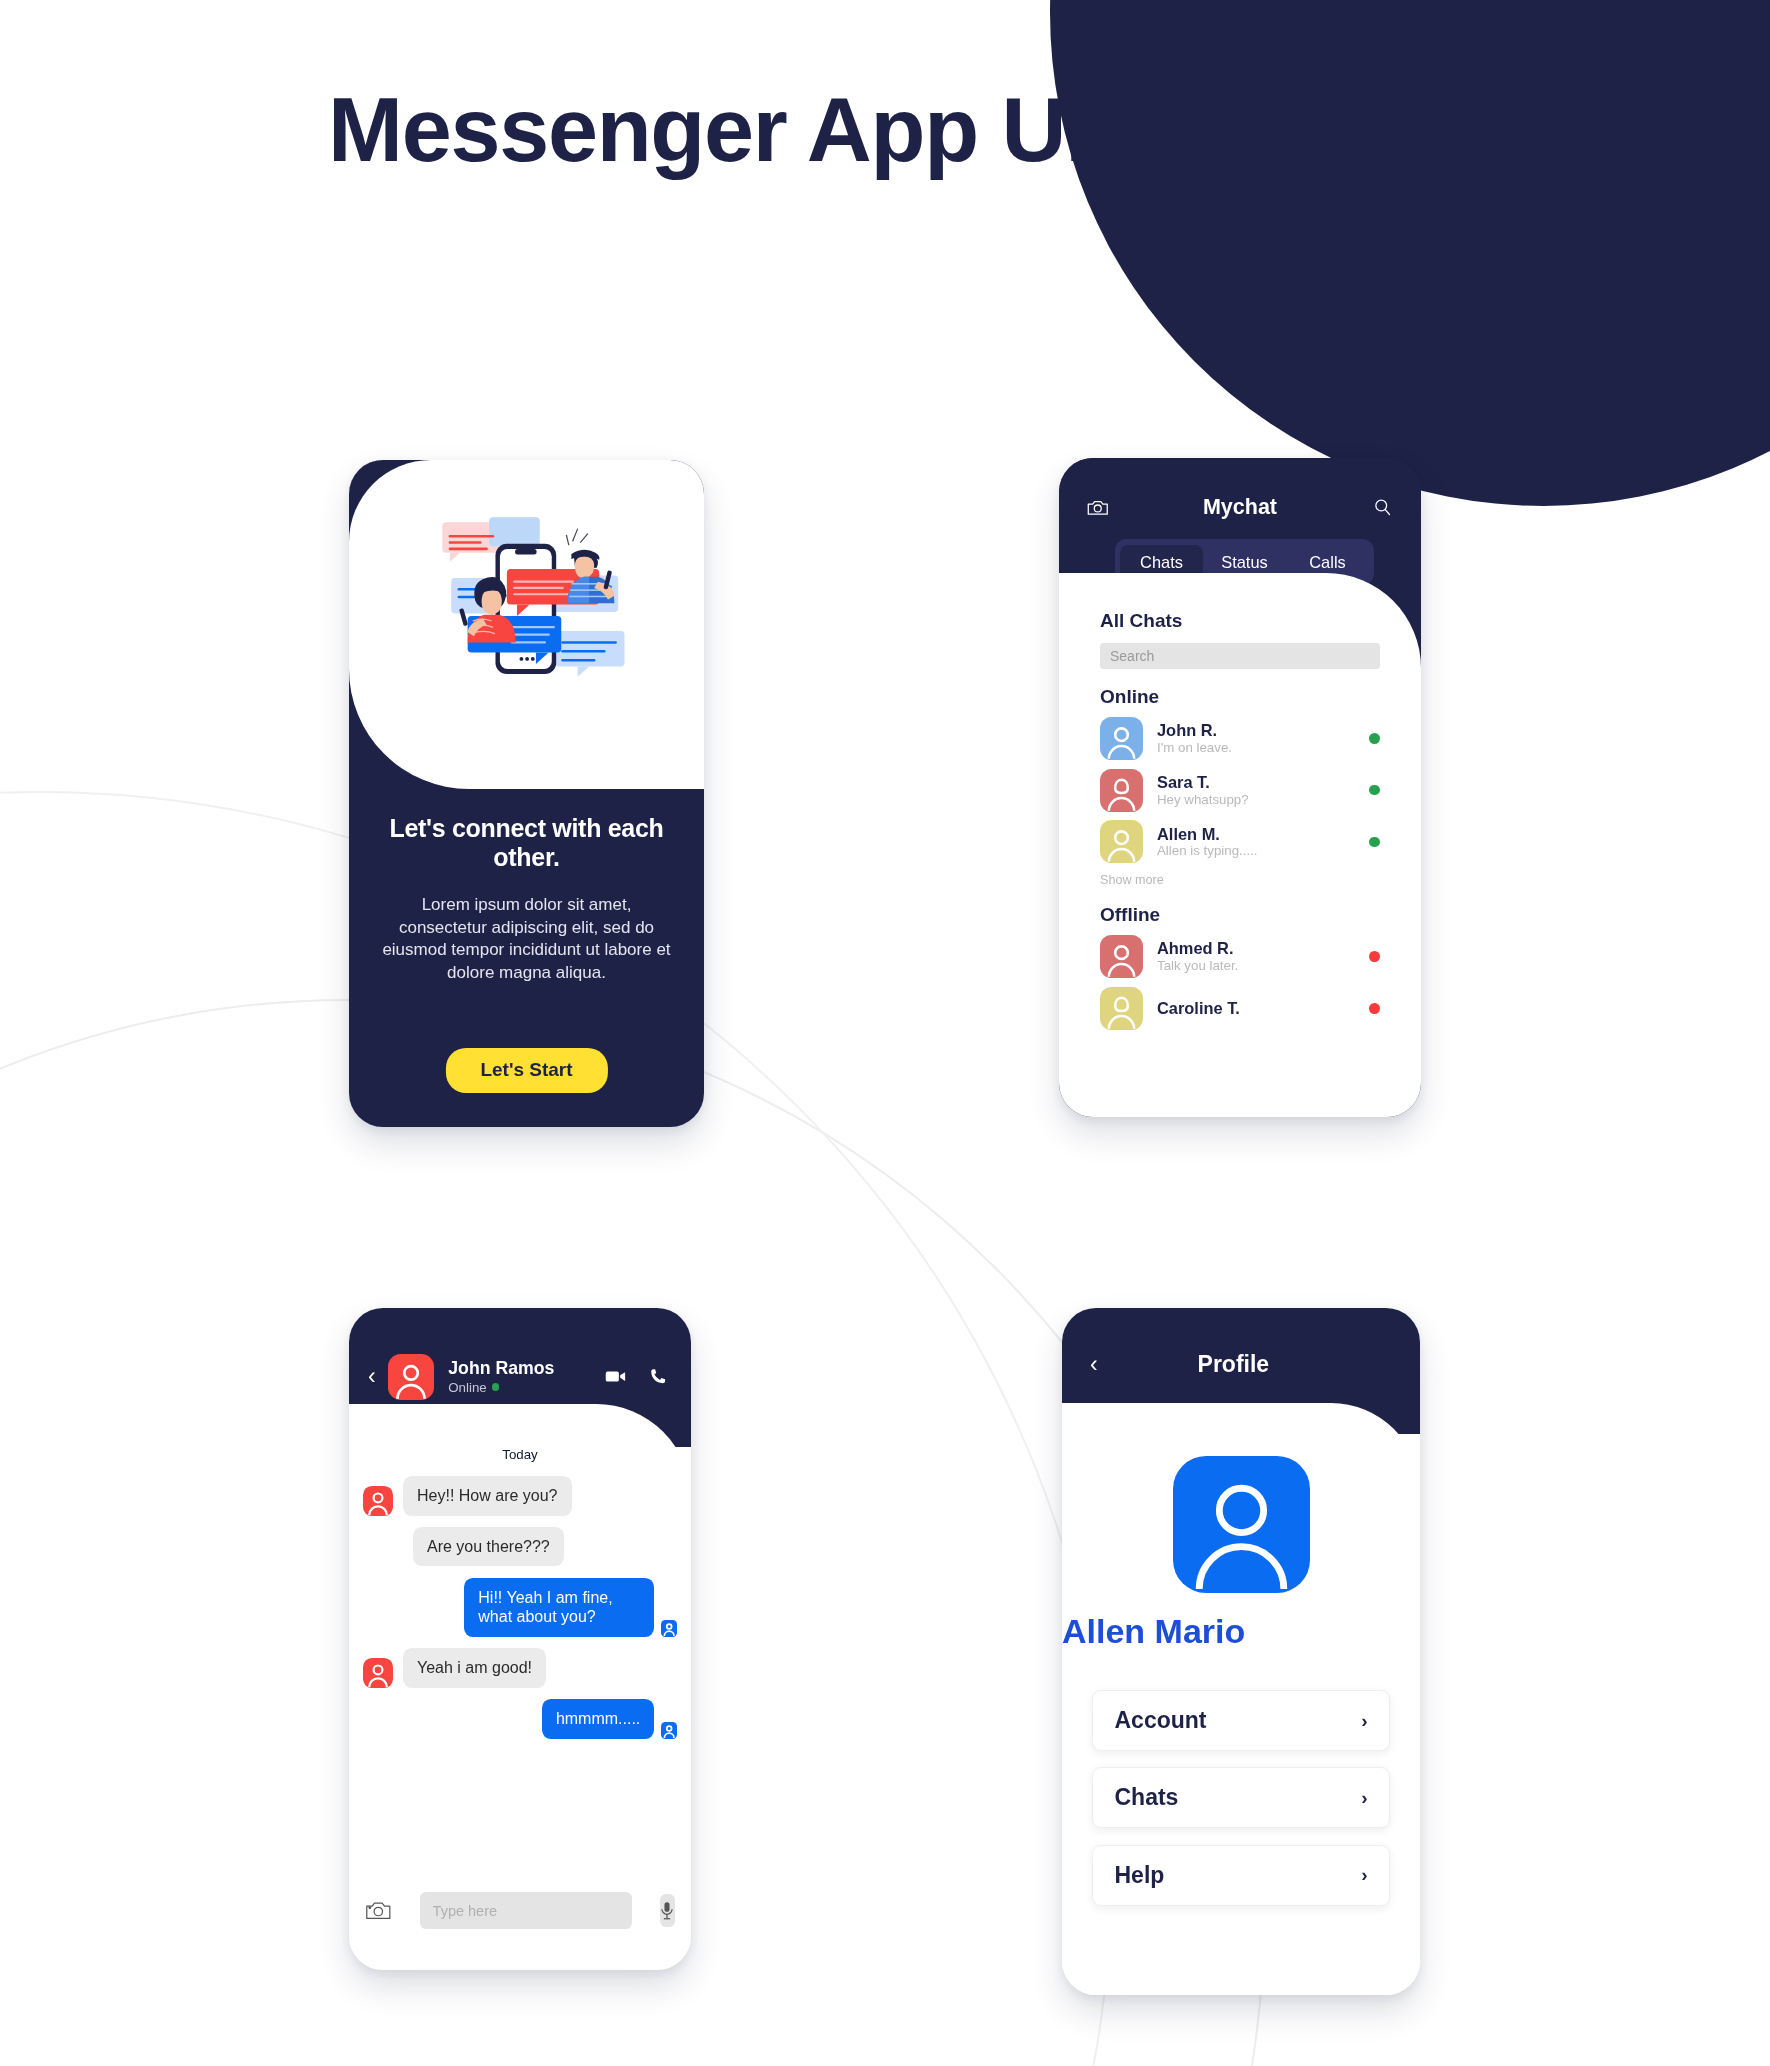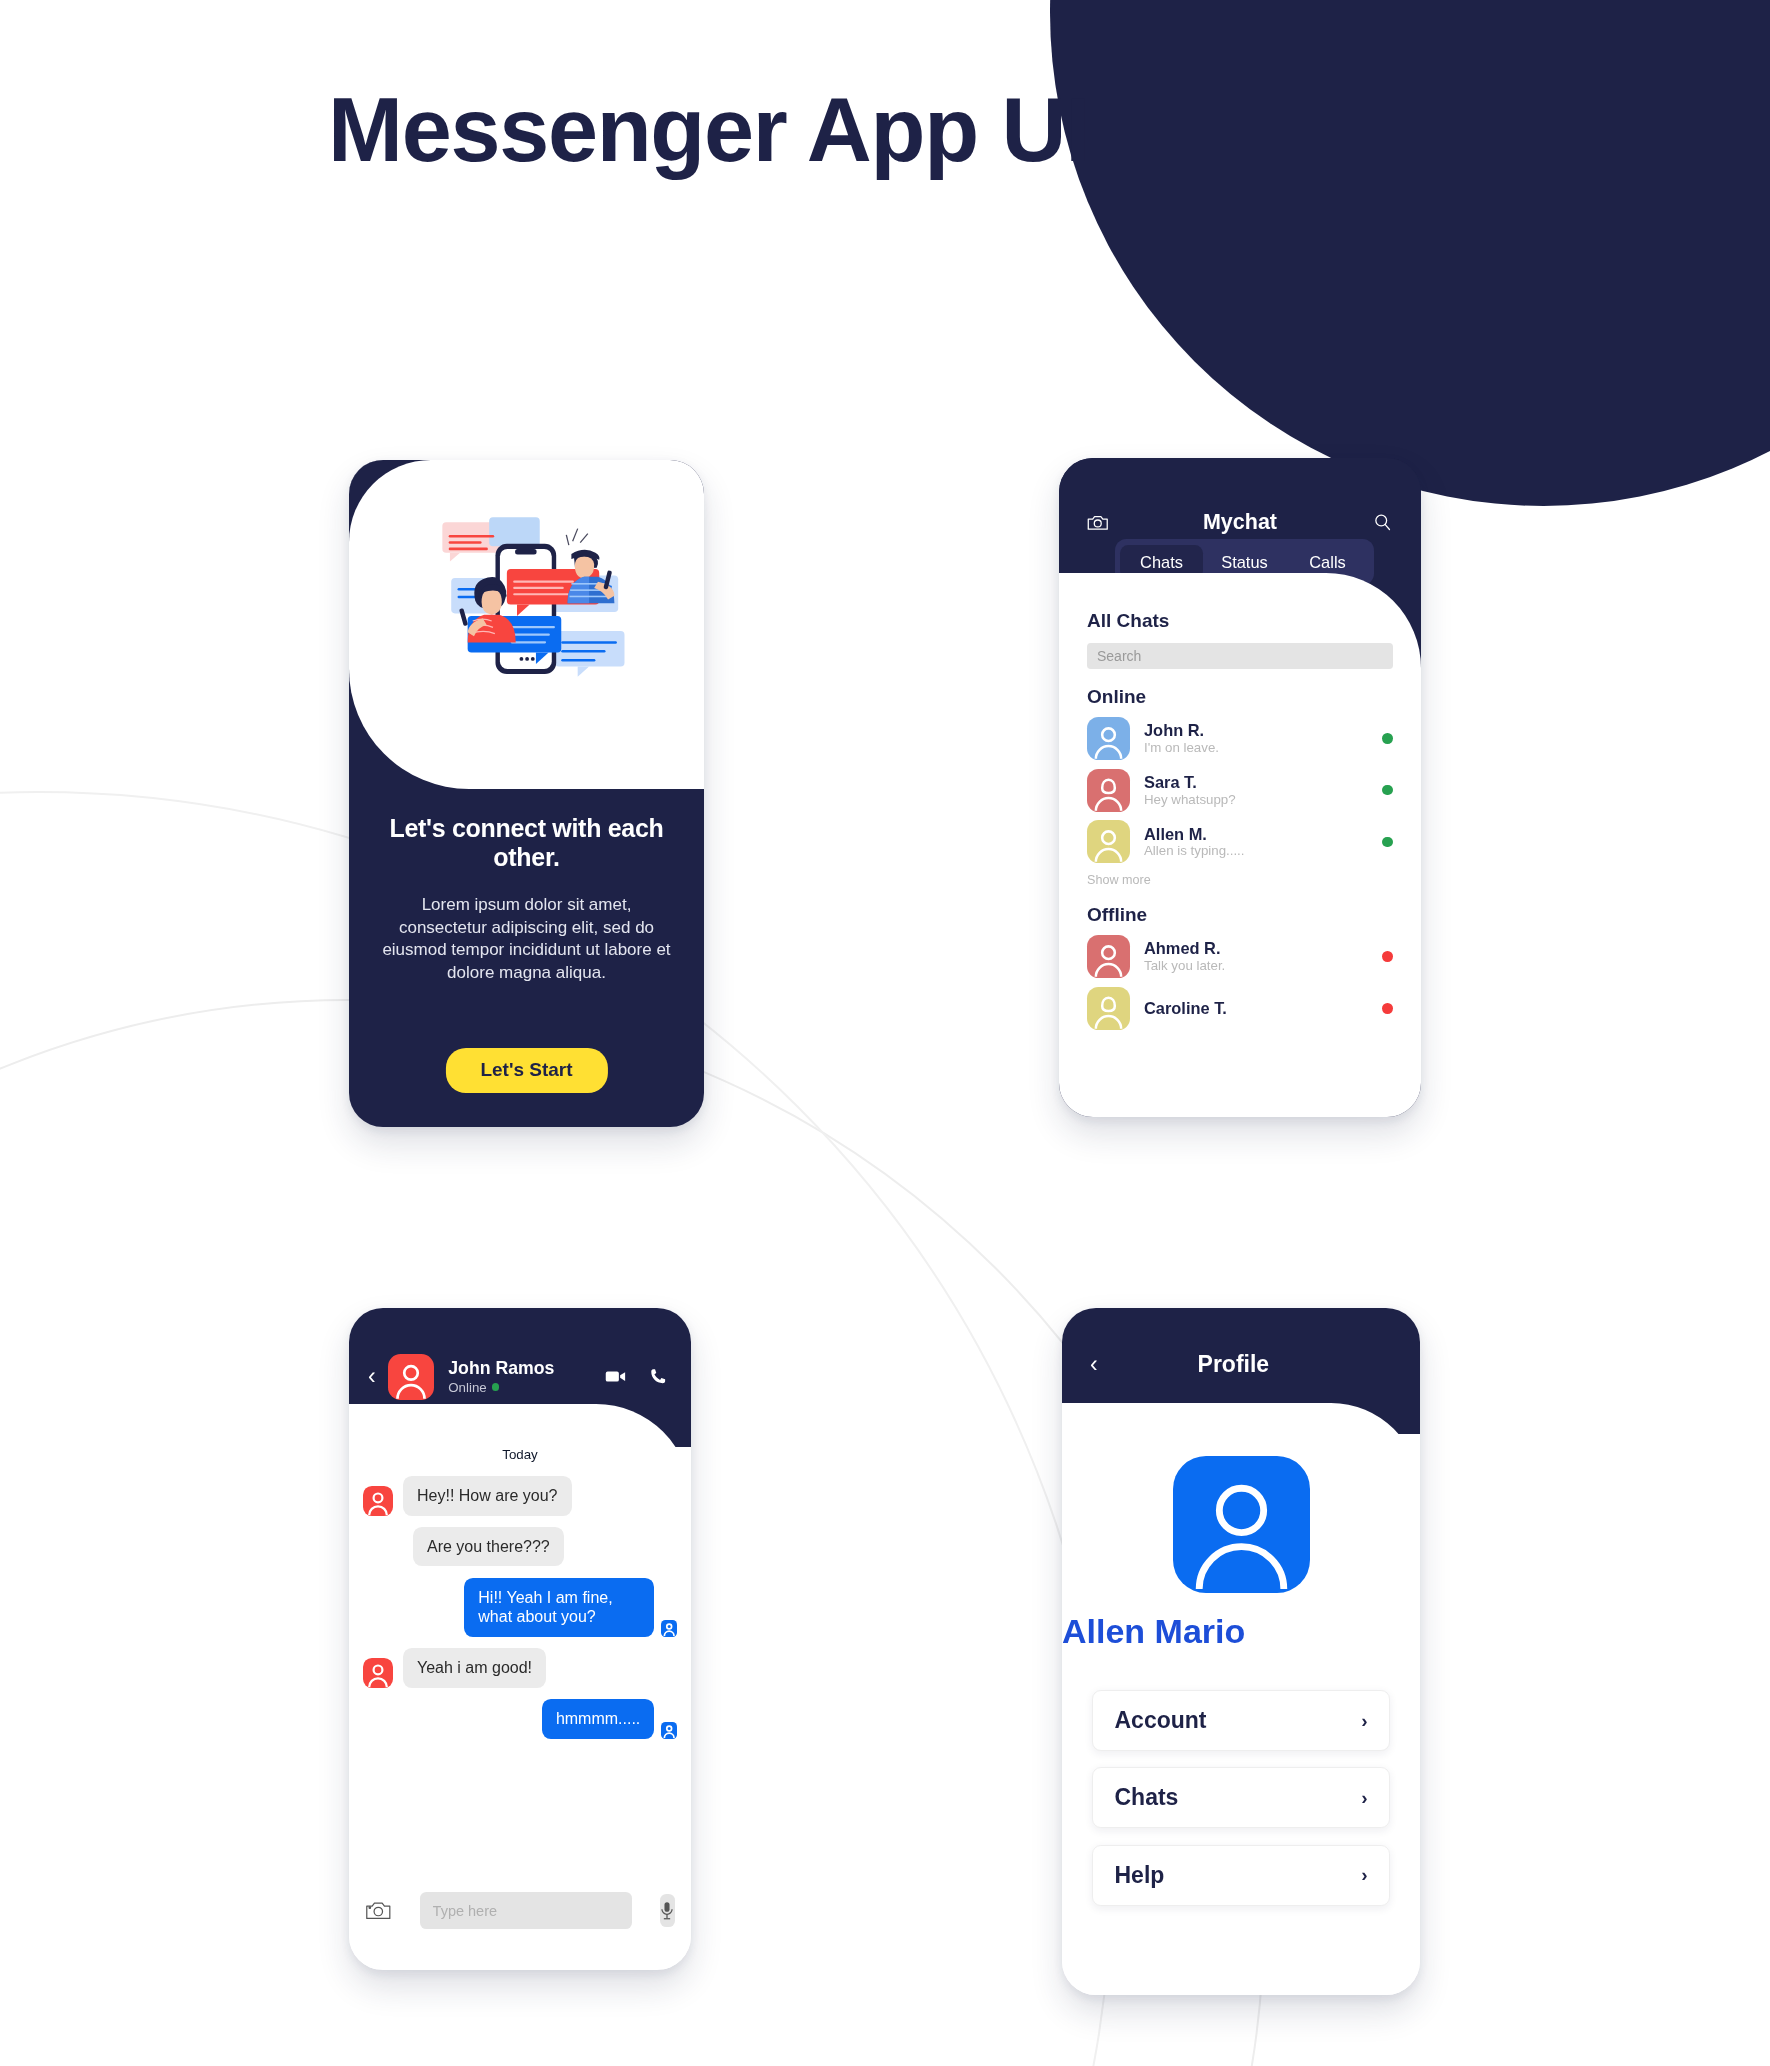--- a/index.html
+++ b/index.html
@@ -118,7 +118,7 @@
     z-index: 3;
   }
   #cl-topbar {
-    position: absolute; top: 48px; left: 0; width: 100%; height: 33px;
+    position: absolute; top: 33px; left: 0; width: 100%; height: 33px;
     display: flex; align-items: center; padding: 0 25px;
   }
   #cl-title {

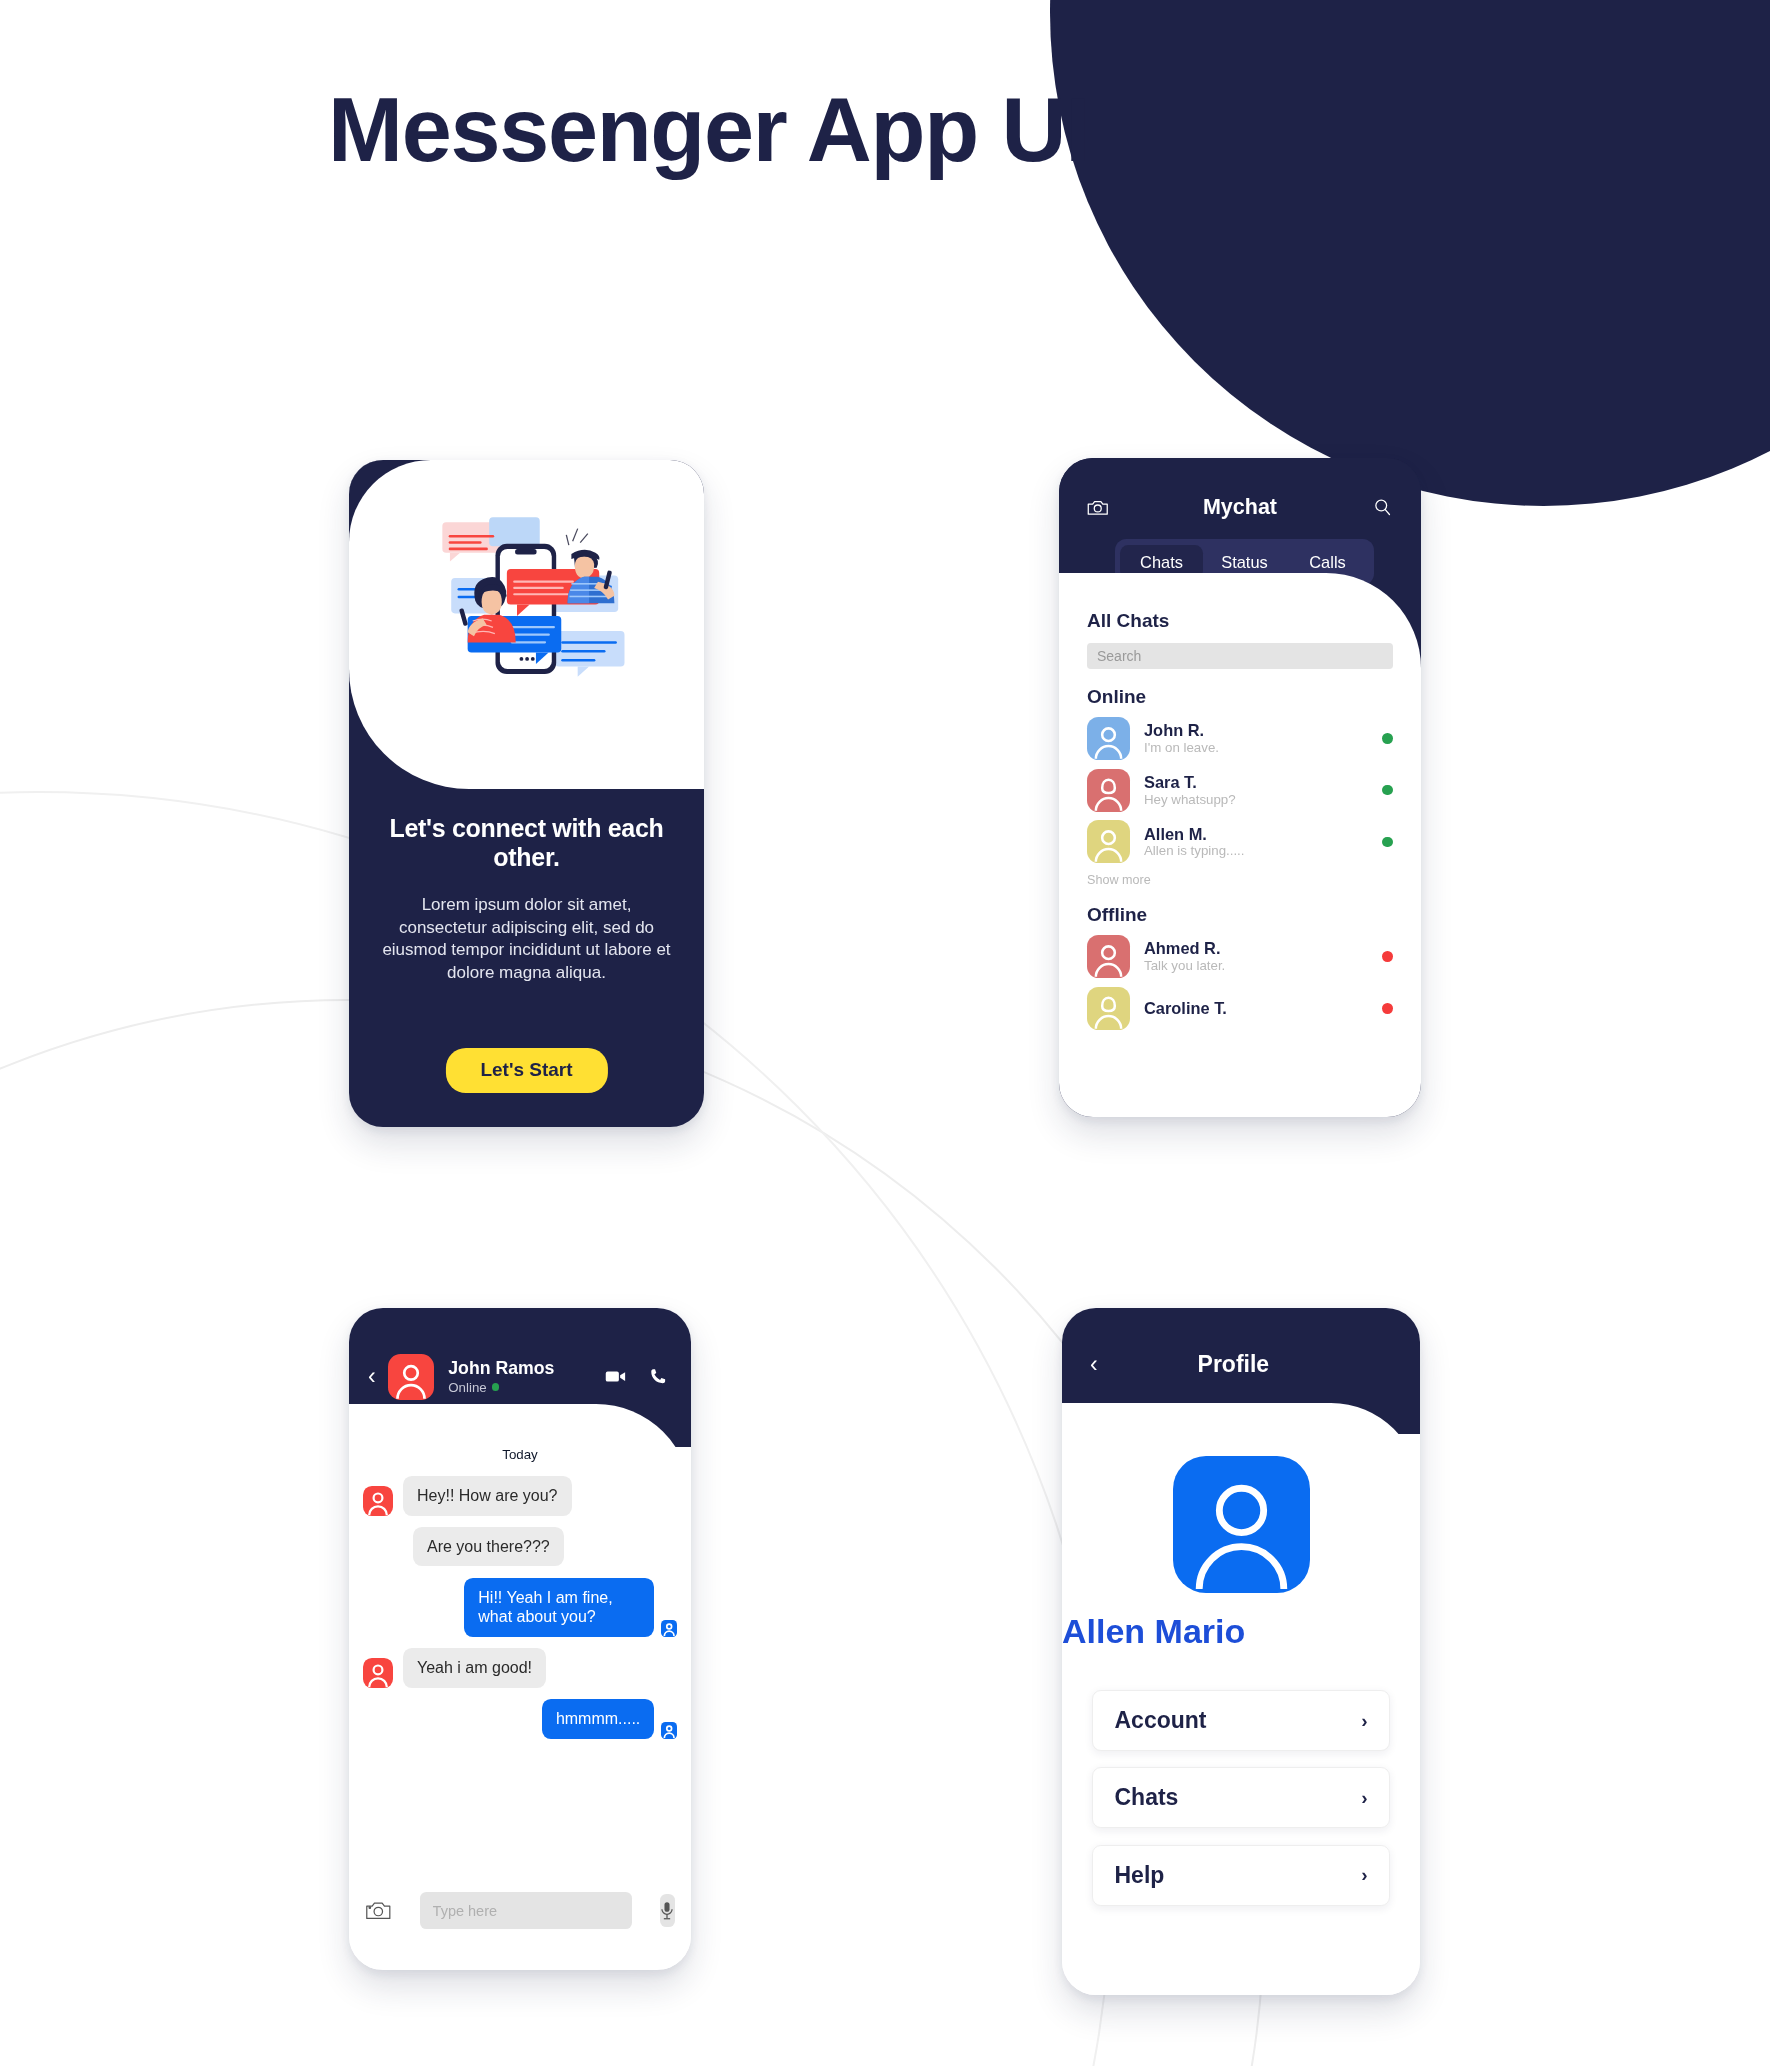--- a/index.html
+++ b/index.html
@@ -142,7 +142,7 @@
     border-top-right-radius: 95px;
     z-index: 4;
   }
-  #cl-body-inner { position: absolute; top: 37px; left: 0; width: 100%; padding: 0 28px; }
+  #cl-body-inner { position: absolute; top: 37px; left: 0; width: 100%; padding: 0 41px; }
   .cl-section-title { font-size: 19px; font-weight: 700; color: #1e2247; }
   #cl-search {
     margin-top: 11.4px; width: 100%; height: 26px;

